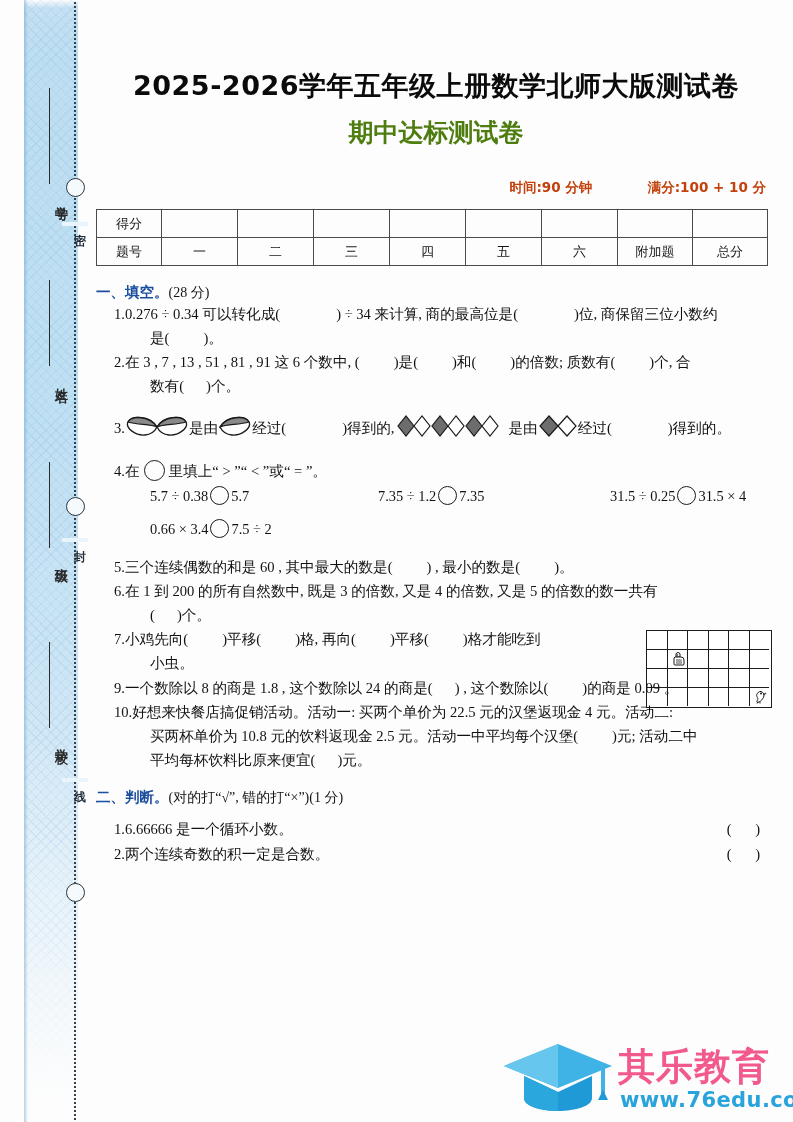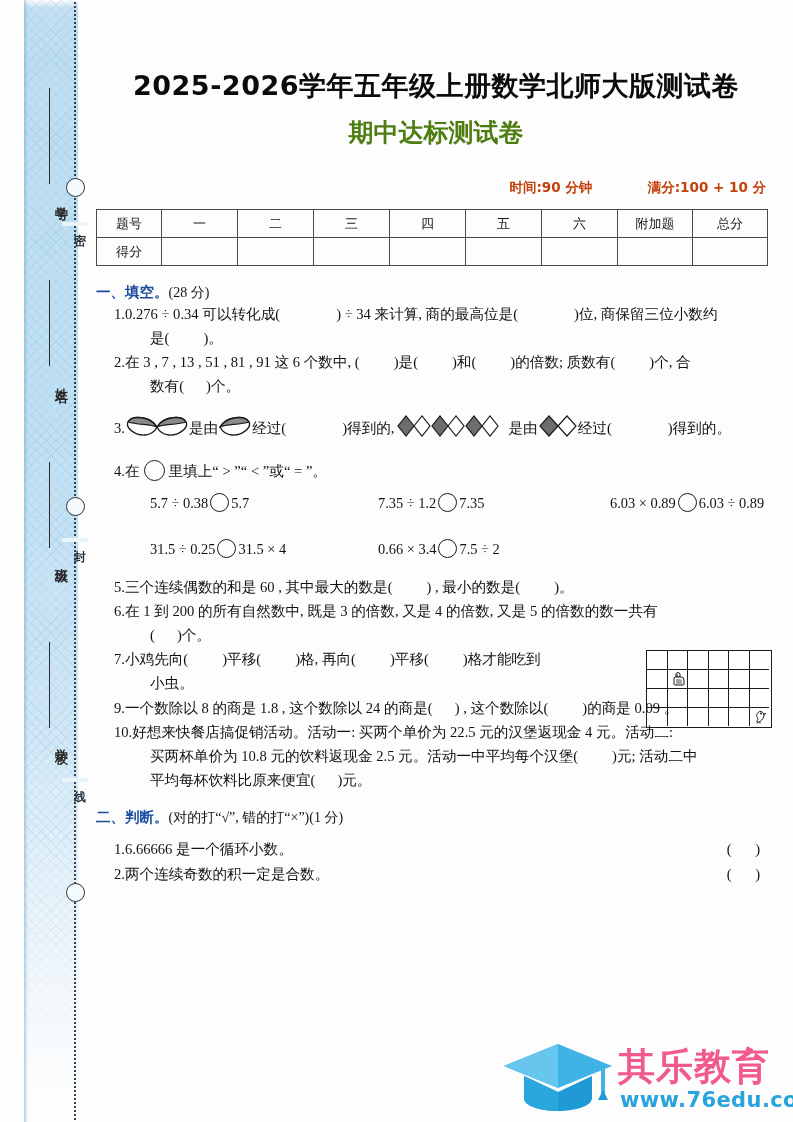--- a/index.html
+++ b/index.html
@@ -330,6 +330,17 @@
     <table class="score-table">
       <tbody>
           <tr>
+        <td class="lab">得分</td>
+        <td></td>
+        <td></td>
+        <td></td>
+        <td></td>
+        <td></td>
+        <td></td>
+        <td class="wide"></td>
+        <td class="wide"></td>
+      </tr>
+      <tr>
         <td class="lab">题号</td>
         <td>一</td>
         <td>二</td>
@@ -339,17 +350,6 @@
         <td>六</td>
         <td class="wide">附加题</td>
         <td class="wide">总分</td>
-      </tr>
-      <tr>
-        <td class="lab">得分</td>
-        <td></td>
-        <td></td>
-        <td></td>
-        <td></td>
-        <td></td>
-        <td></td>
-        <td class="wide"></td>
-        <td class="wide"></td>
       </tr>
     </tbody>
       </table>

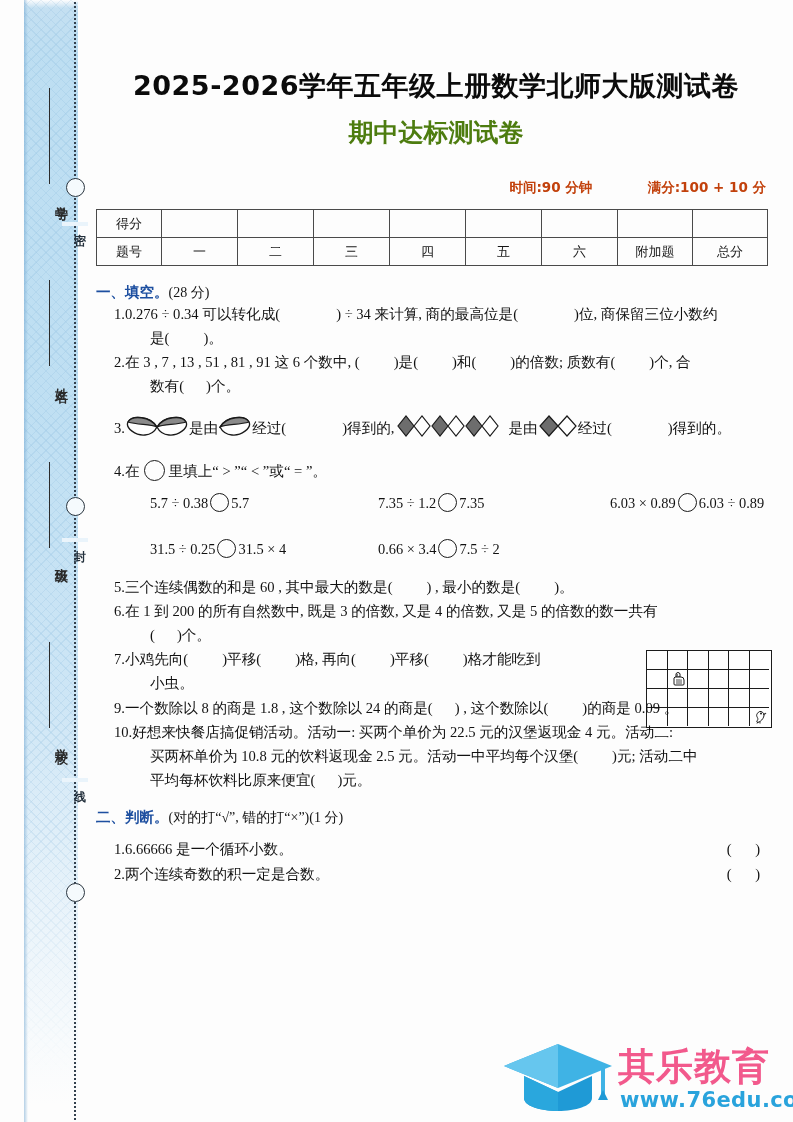--- a/index.html
+++ b/index.html
@@ -222,11 +222,11 @@
   }
 
   .cmp-grid {
-    margin-top: 8px;
+    margin-top: 1px;
     padding-left: 36px;
     display: grid;
     grid-template-columns: 228px 232px auto;
-    row-gap: 23px;
+    row-gap: 10px;
     font-size: 14.4px;
   }
 

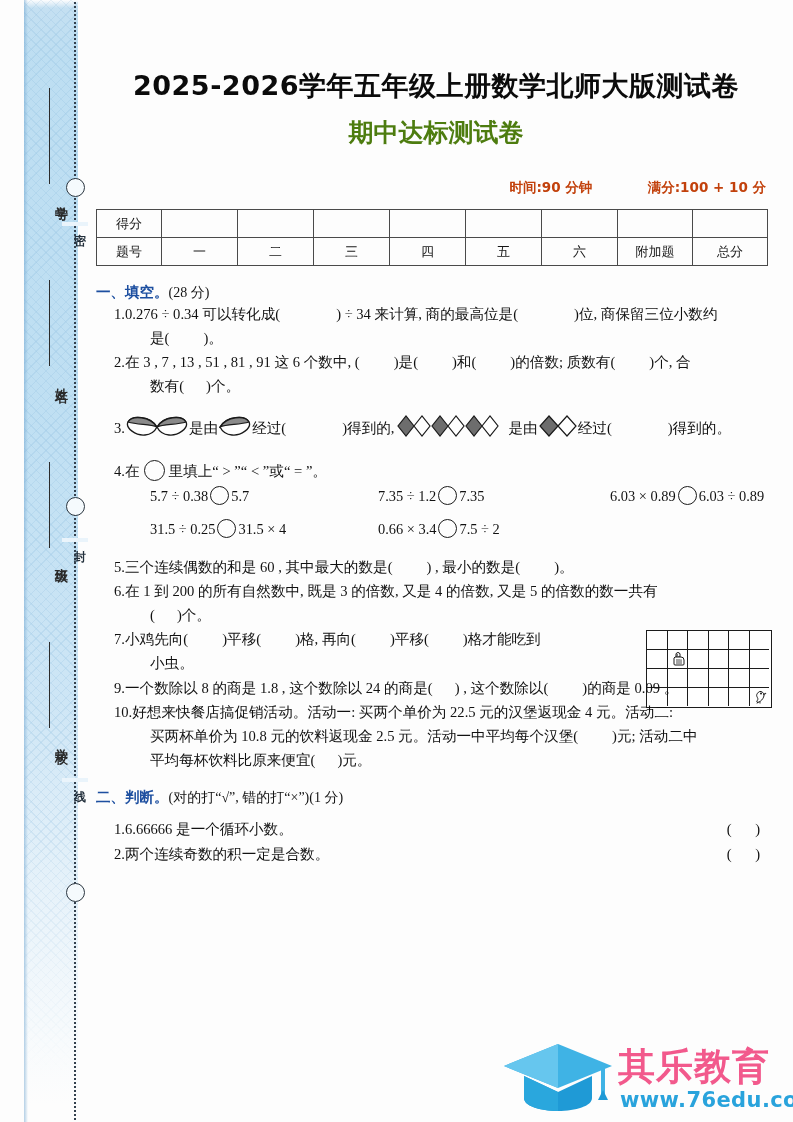--- a/index.html
+++ b/index.html
@@ -417,9 +417,6 @@
           <span>7.35 ÷ 1.2</span><span class="cir-sm"></span><span>7.35</span>
         </div>
         <div>
-          <span>6.03 × 0.89</span><span class="cir-sm"></span><span>6.03 ÷ 0.89</span>
-        </div>
-        <div>
           <span>31.5 ÷ 0.25</span><span class="cir-sm"></span><span>31.5 × 4</span>
         </div>
         <div>

